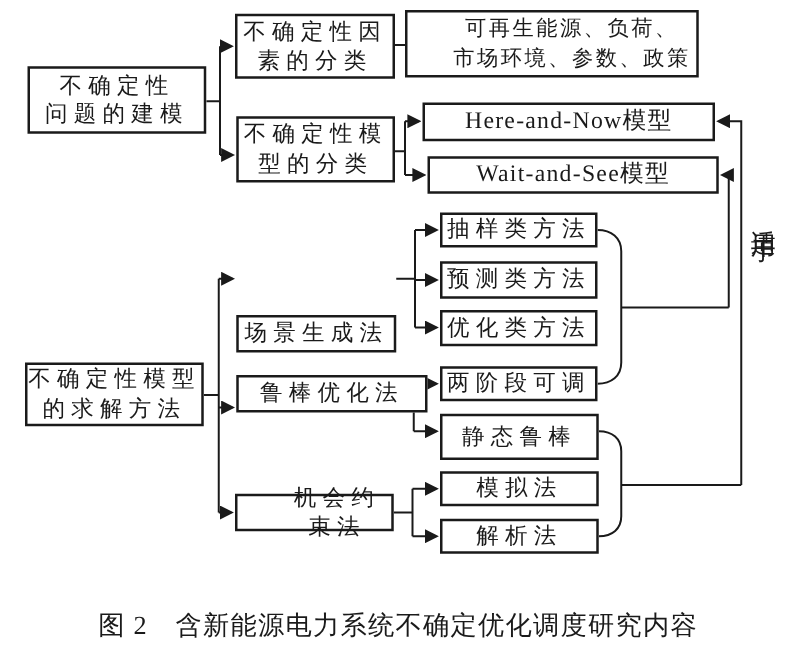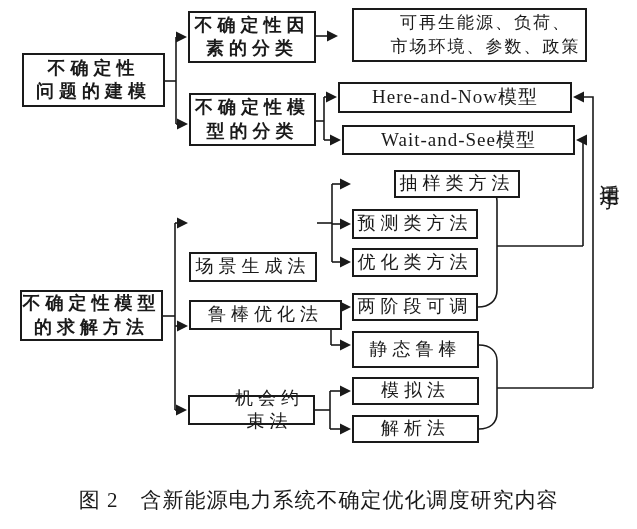--- a/index.html
+++ b/index.html
@@ -30,7 +30,7 @@
     line-height: 1.3;
     z-index: 2;
   }
-  .big    { font-size: 18px; letter-spacing: 5px; font-weight: bold; }
+  .big    { font-size: 18px; letter-spacing: 5px; }
   .wide   { font-size: 17px; letter-spacing: 2px; line-height: 1.4; }
   .latin  { font-size: 19px; letter-spacing: 1px; }
   .method { font-size: 18px; letter-spacing: 5px; }

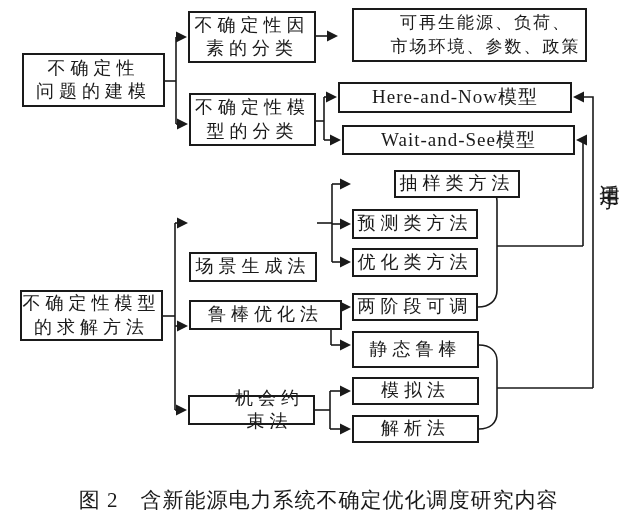--- a/index.html
+++ b/index.html
@@ -116,7 +116,7 @@
   <div class="node big" style="left:188px; top:11px; width:128px; height:52px;">不确定性因
 素的分类</div>
 
-  <div class="node wide" style="left:352px; top:8px; width:235px; height:54px;padding-left:32px;">可再生能源、负荷、
+  <div class="node wide" style="left:324px; top:8px; width:235px; height:54px;padding-left:32px;">可再生能源、负荷、
 市场环境、参数、政策</div>
 
   <div class="node big" style="left:189px; top:93px; width:127px; height:53px;">不确定性模

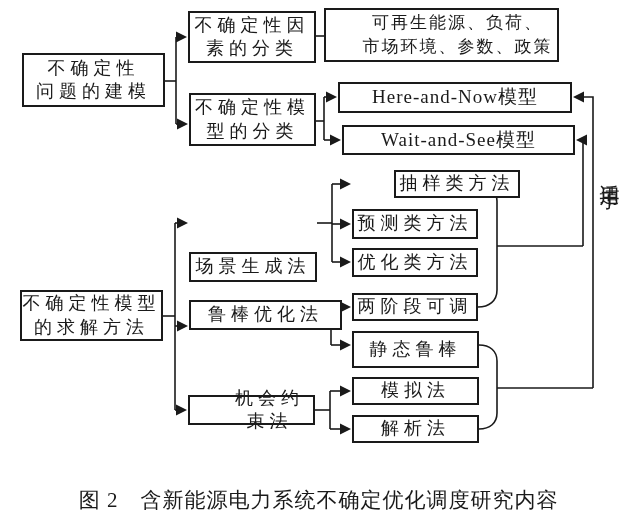--- a/index.html
+++ b/index.html
@@ -131,7 +131,7 @@
 
   <div class="node method" style="left:189px; top:208px; width:128px; height:30px;margin-top:44px;">场景生成法</div>
 
-  <div class="node method" style="left:352px; top:170px; width:126px; height:28px;margin-left:42px;">抽样类方法</div>
+  <div class="node method" style="left:352px; top:170px; width:126px; height:28px;">抽样类方法</div>
 
   <div class="node method" style="left:352px; top:209px; width:126px; height:30px;">预测类方法</div>
 

